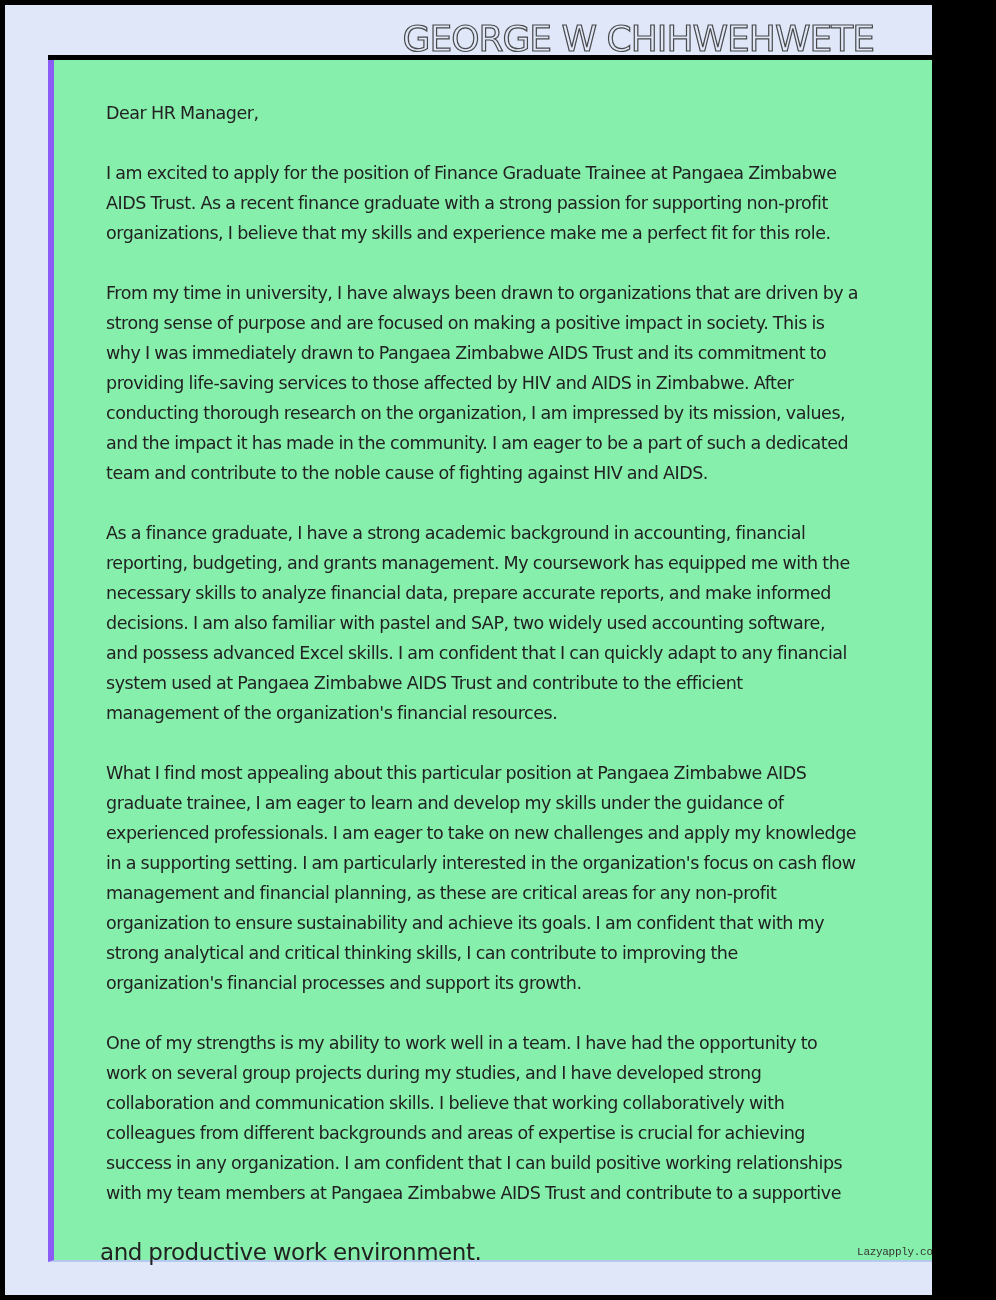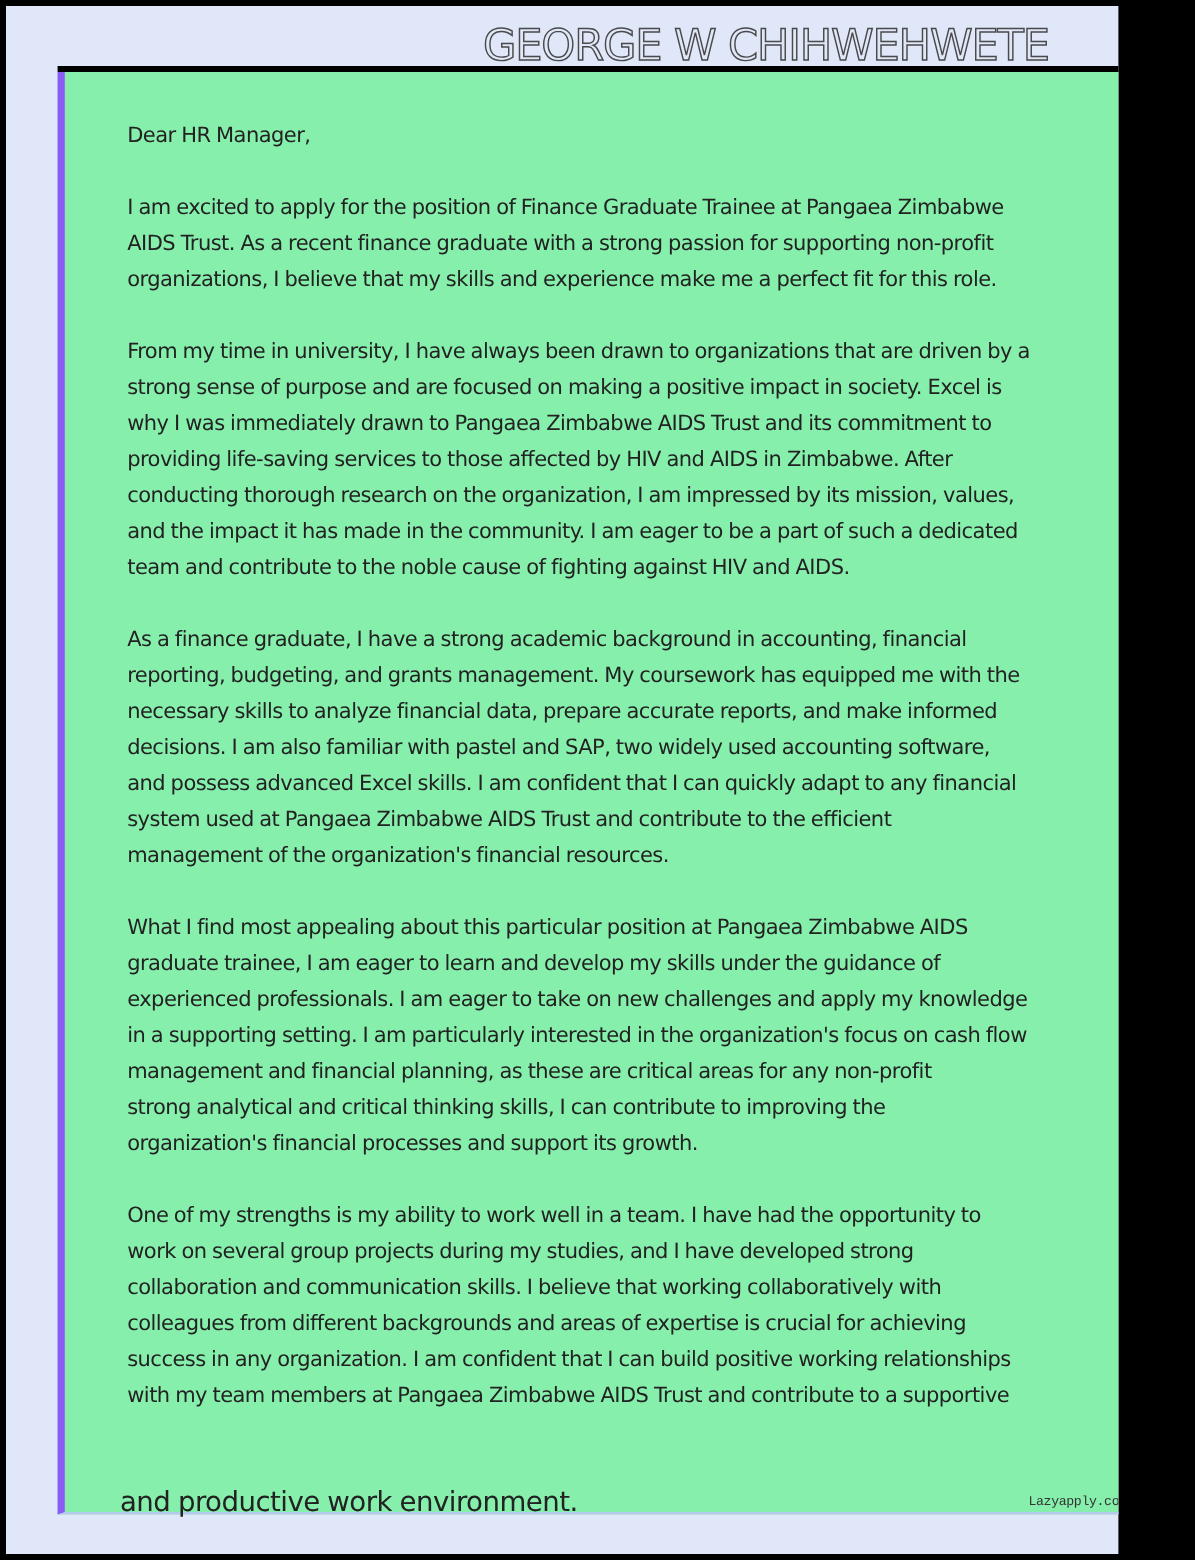--- a/index.html
+++ b/index.html
@@ -122,7 +122,7 @@
 
       <p class="paragraph">
         <span class="line">From my time in university, I have always been drawn to organizations that are driven by a</span>
-        <span class="line">strong sense of purpose and are focused on making a positive impact in society. Excel is</span>
+        <span class="line">strong sense of purpose and are focused on making a positive impact in society. This is</span>
         <span class="line">why I was immediately drawn to Pangaea Zimbabwe AIDS Trust and its commitment to</span>
         <span class="line">providing life-saving services to those affected by HIV and AIDS in Zimbabwe. After</span>
         <span class="line">conducting thorough research on the organization, I am impressed by its mission, values,</span>

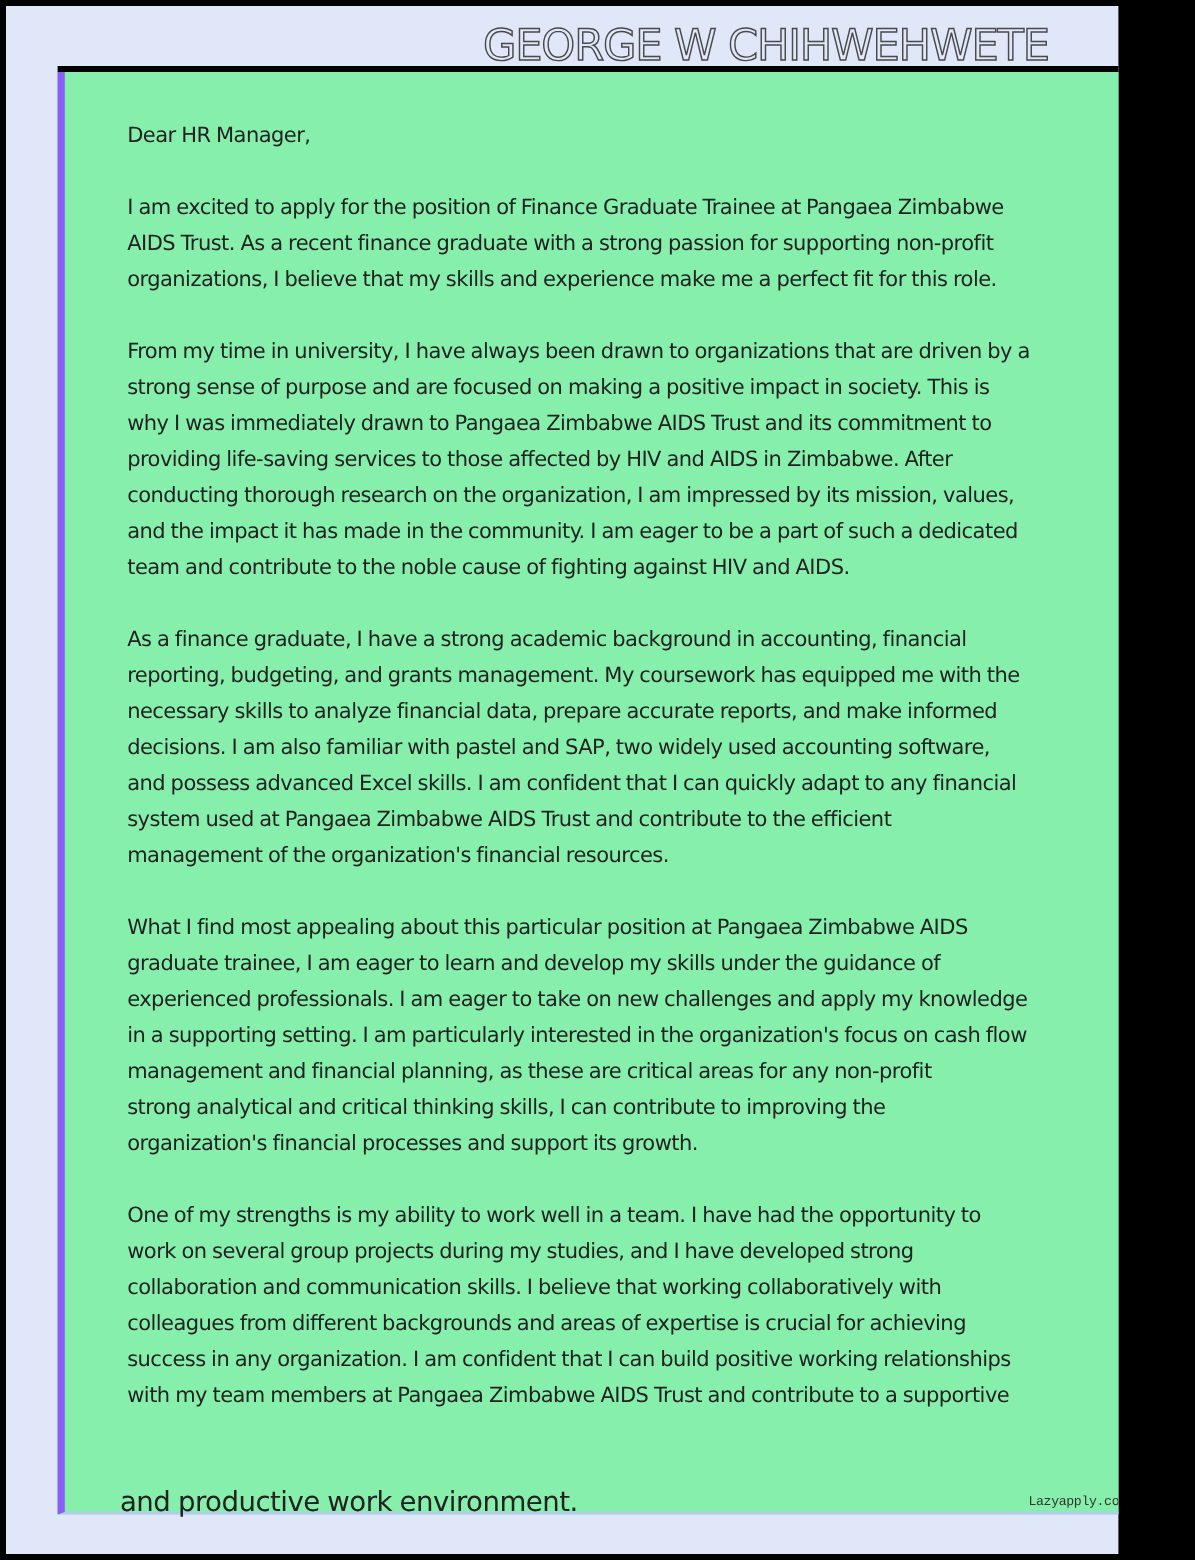--- a/index.html
+++ b/index.html
@@ -146,6 +146,7 @@
         <span class="line">experienced professionals. I am eager to take on new challenges and apply my knowledge</span>
         <span class="line">in a supporting setting. I am particularly interested in the organization's focus on cash flow</span>
         <span class="line">management and financial planning, as these are critical areas for any non-profit</span>
+        <span class="line">organization to ensure sustainability and achieve its goals. I am confident that with my</span>
         <span class="line">strong analytical and critical thinking skills, I can contribute to improving the</span>
         <span class="line">organization's financial processes and support its growth.</span>
       </p>

